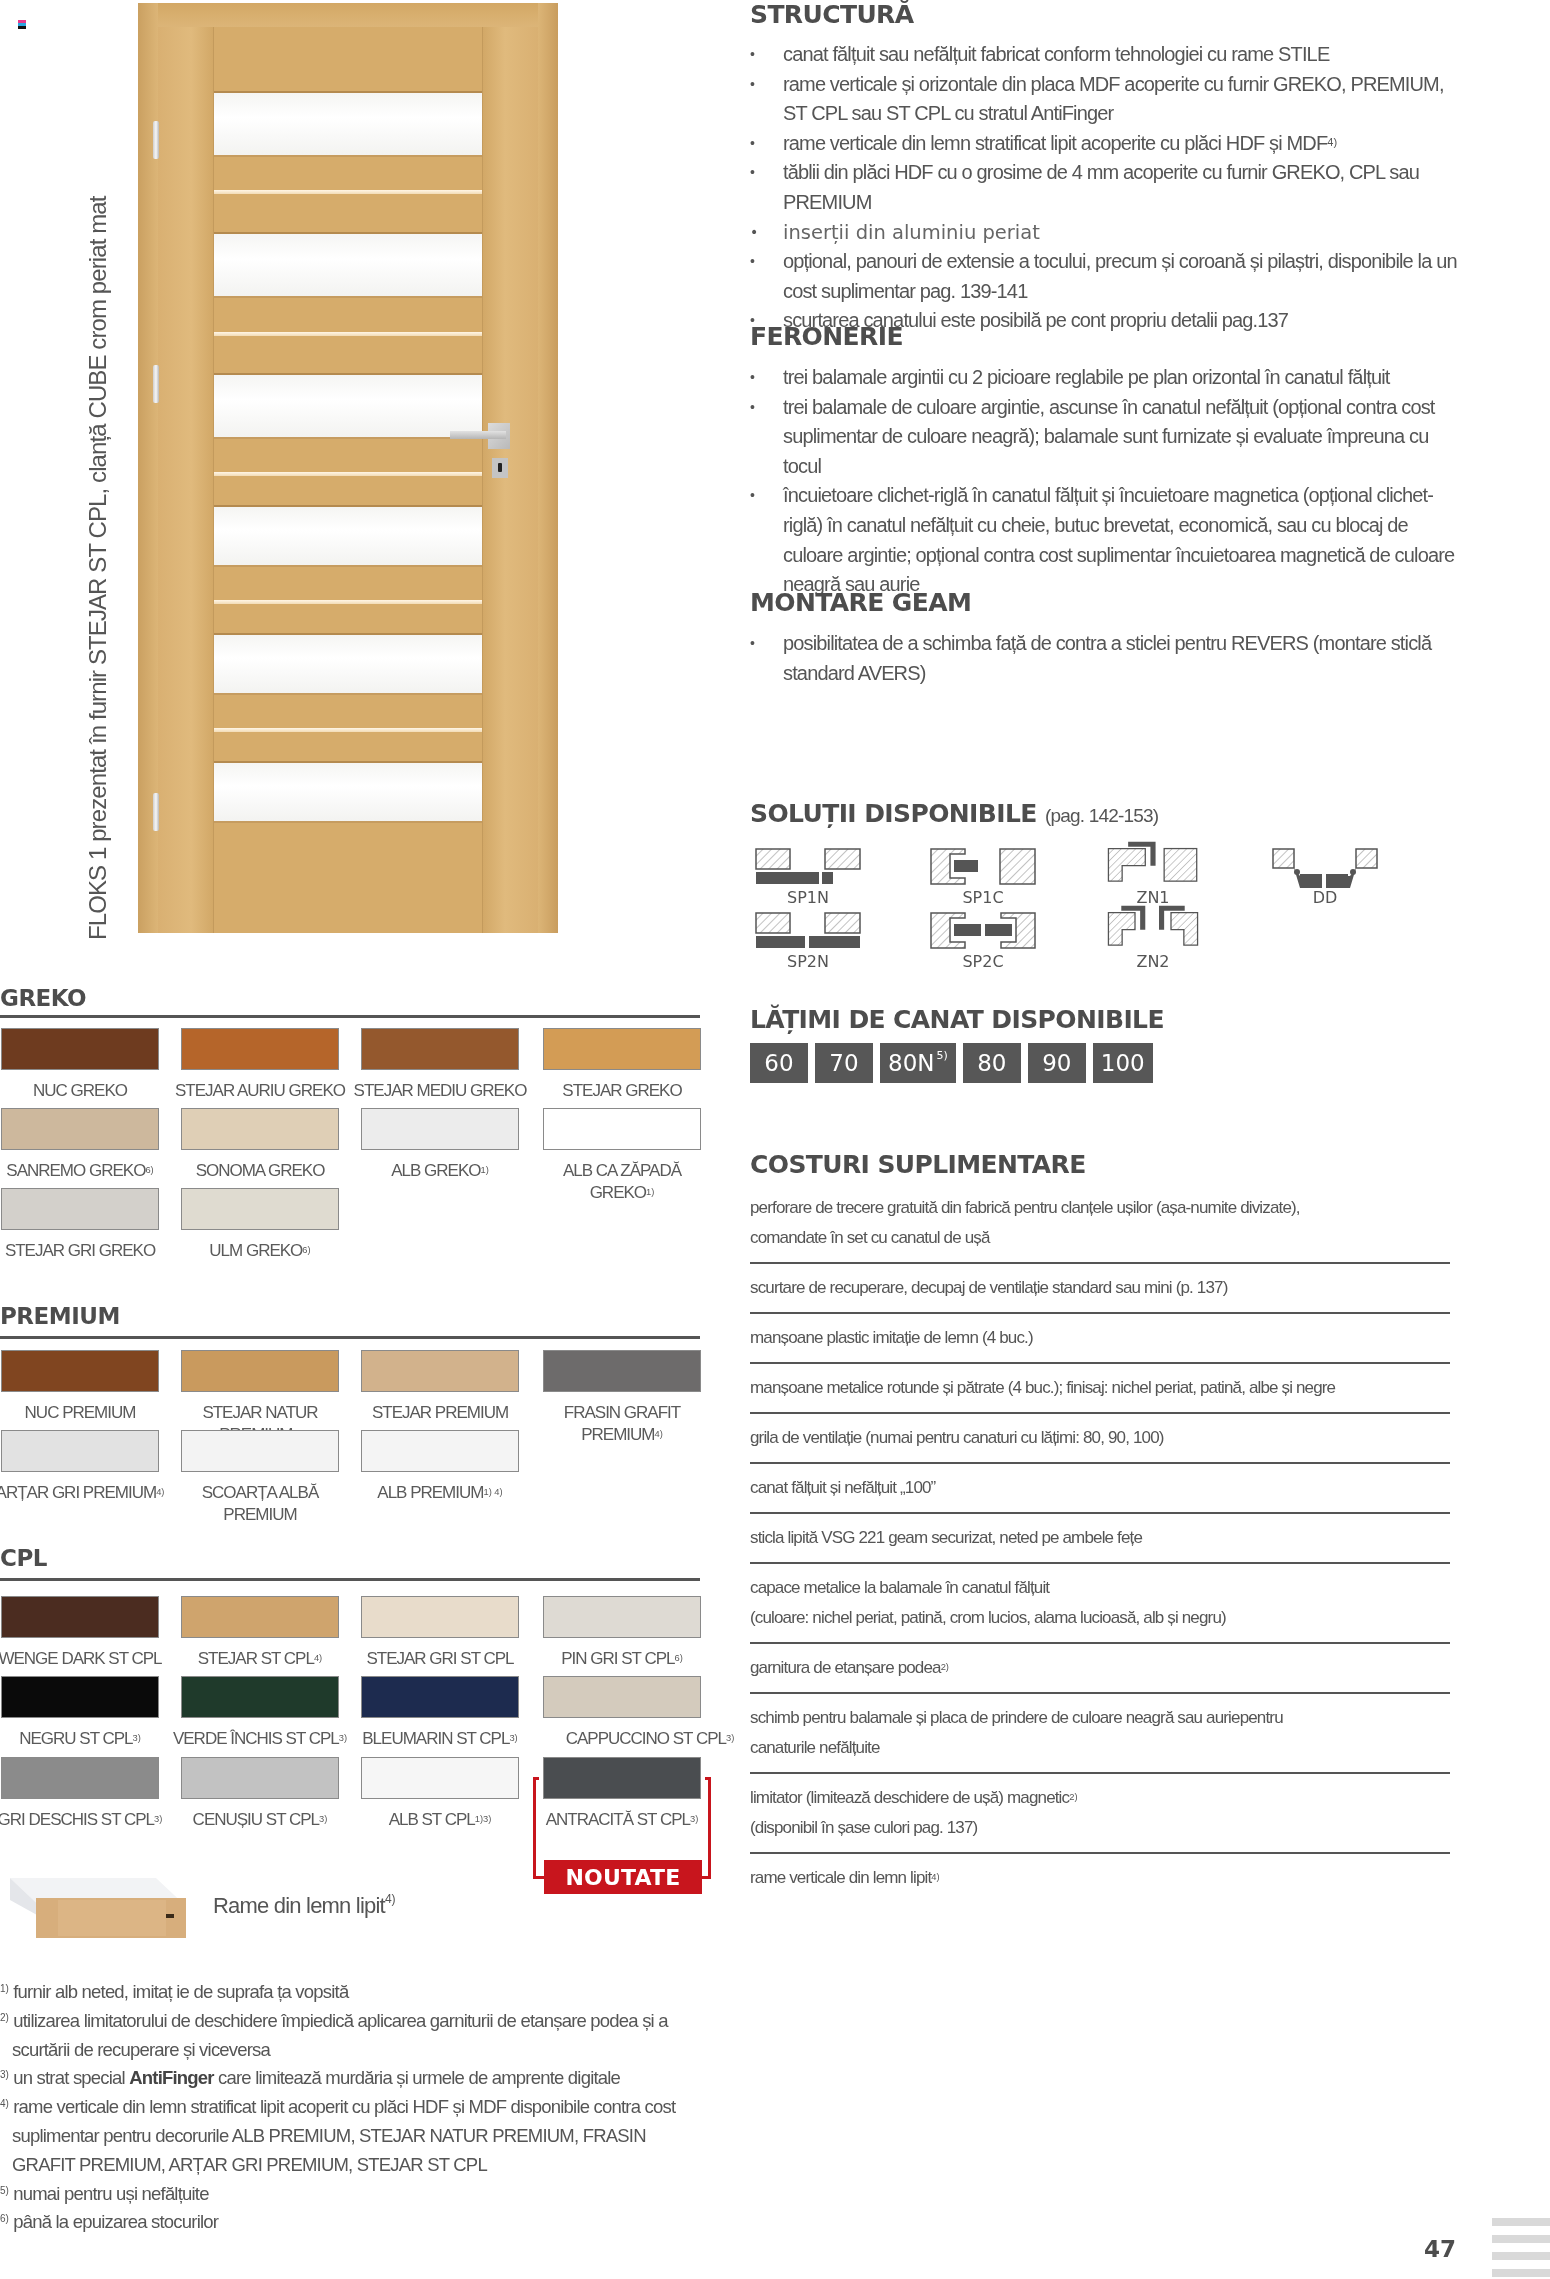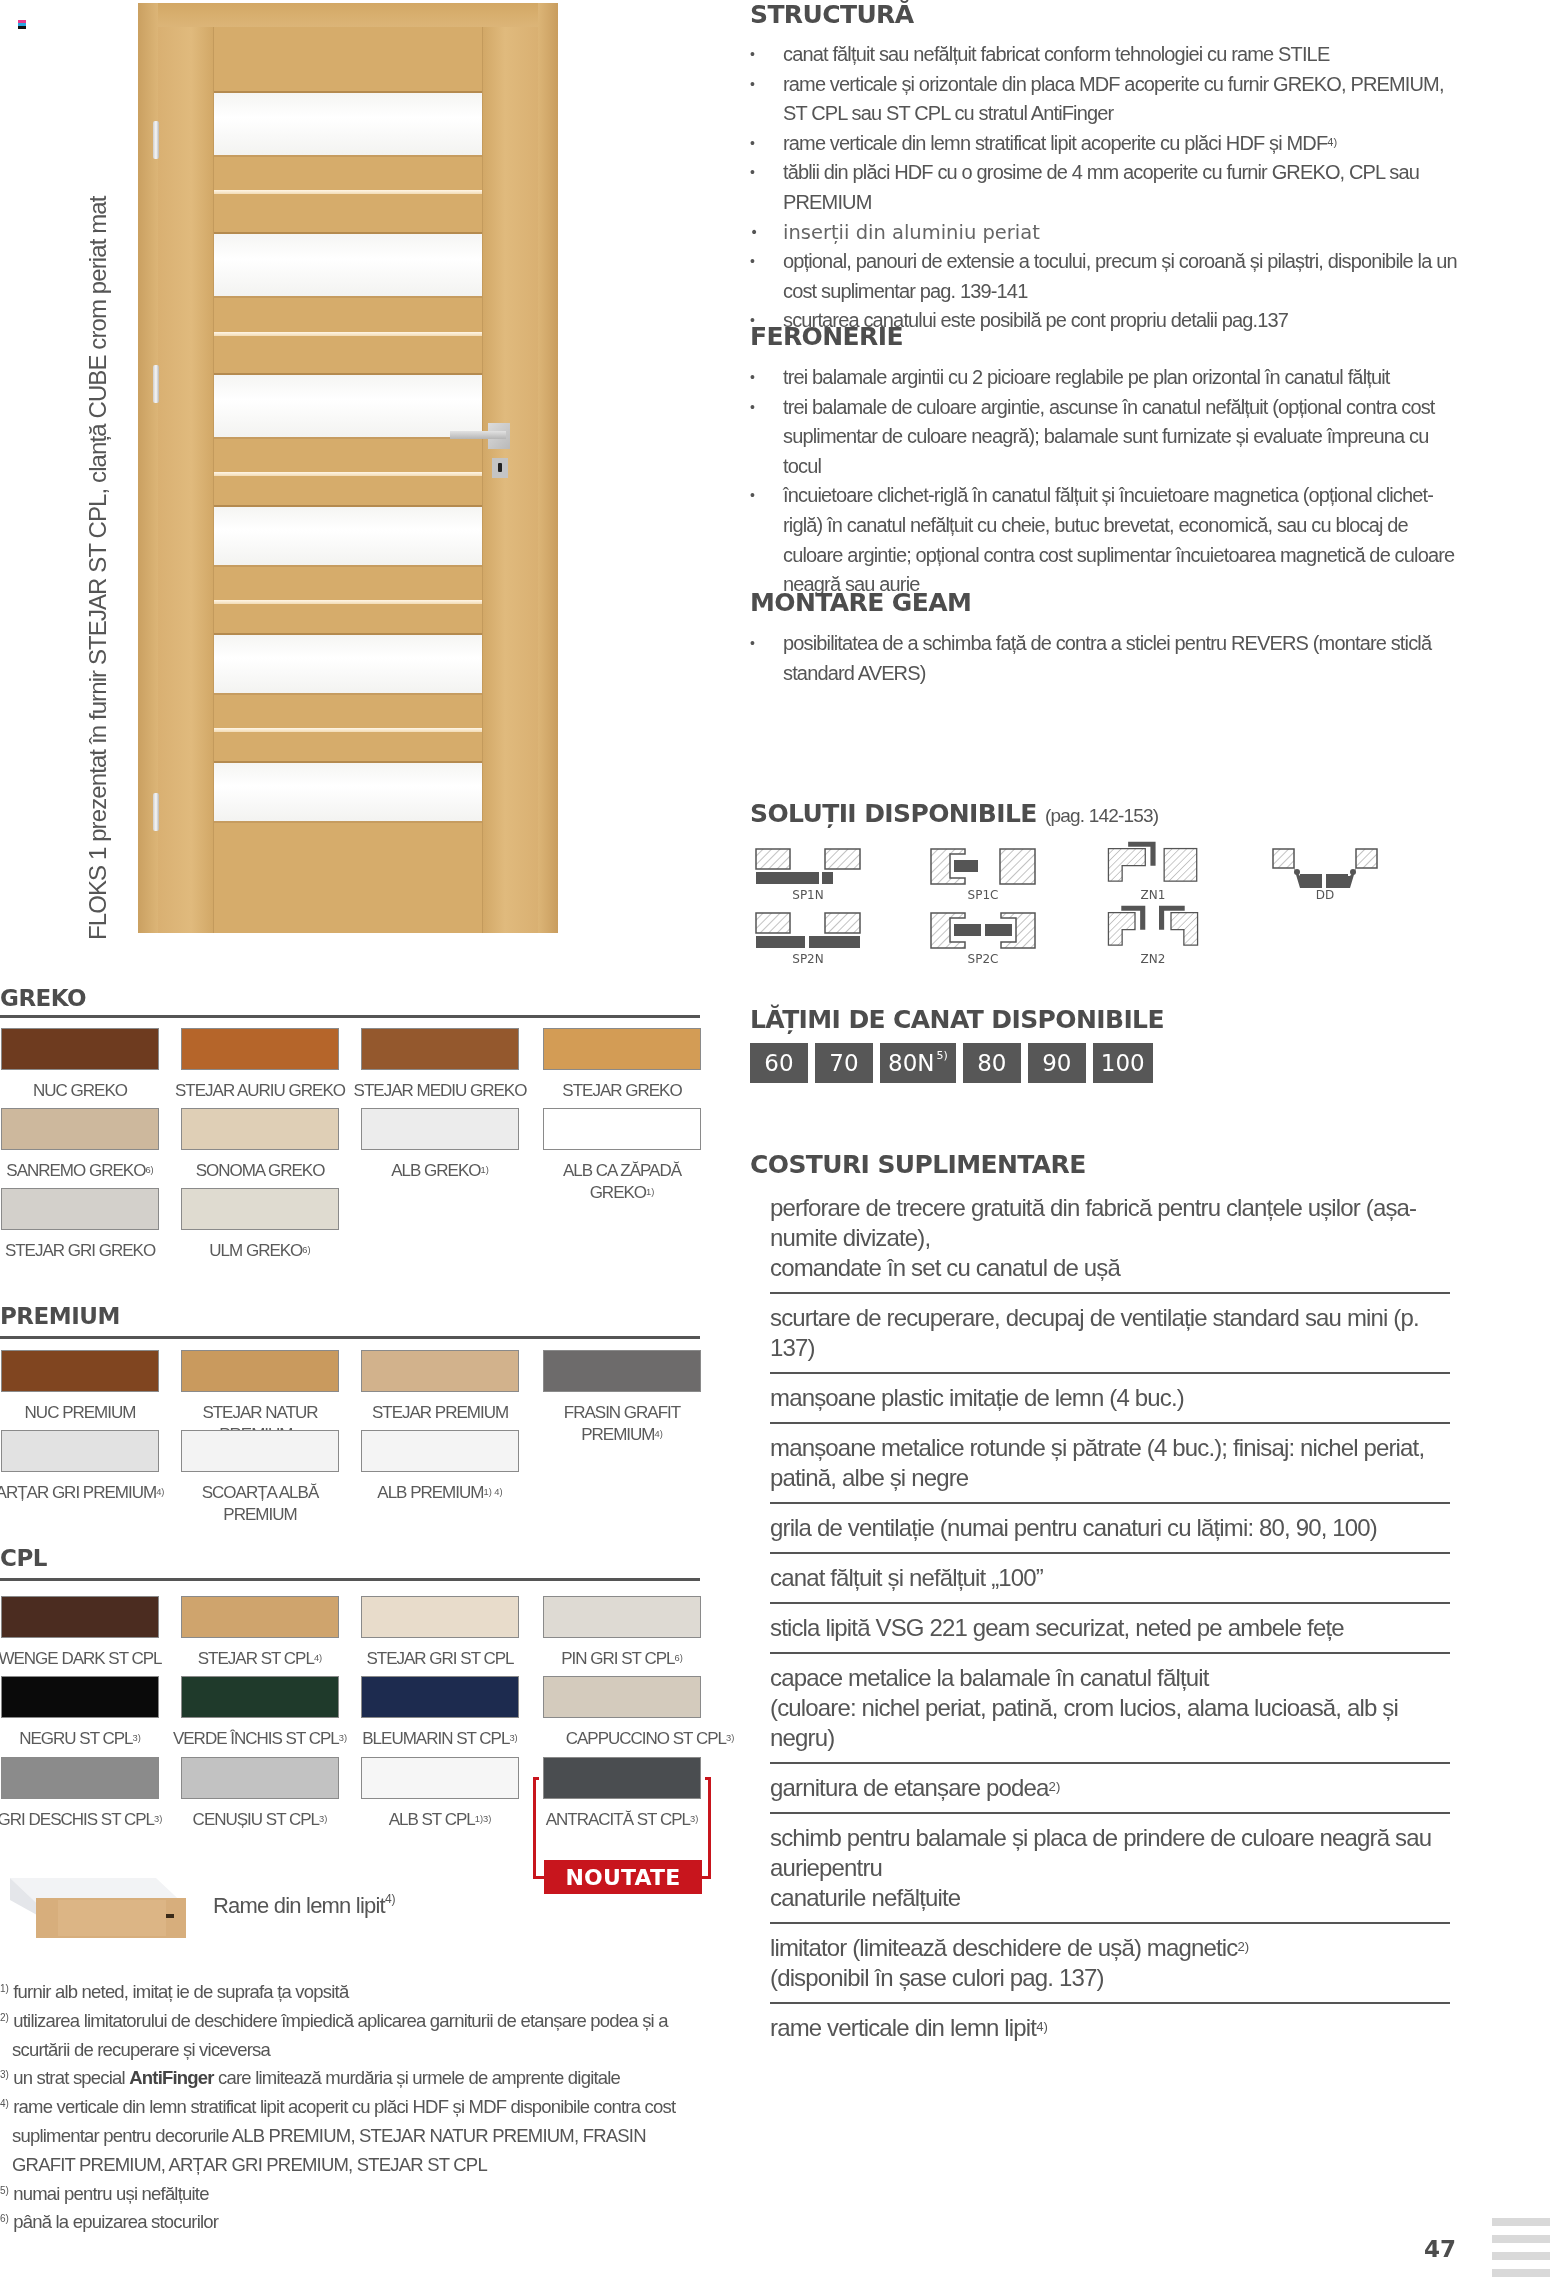--- a/index.html
+++ b/index.html
@@ -38,7 +38,7 @@
   .sol-note { font-family: "Liberation Sans", sans-serif; font-weight: normal; font-size: 19px; color: #555; letter-spacing: -0.8px; }
 
   .sol-diag { position: absolute; width: 106px; height: 48px; }
-  .sol-label { position: absolute; font-family: "DejaVu Sans", sans-serif; font-size: 12px; color: #555; text-align: center; width: 106px; }
+  .sol-label { position: absolute; font-family: "DejaVu Sans", sans-serif; font-size: 16px; color: #555; text-align: center; width: 106px; }
 
   .widths { position: absolute; left: 750px; top: 1043px; display: flex; gap: 7px; }
   .wbox { height: 40px; background: #575757; color: #fff; font-family: "DejaVu Sans", sans-serif; font-size: 23px; display: flex; align-items: center; justify-content: center; padding: 0 8px; min-width: 58px; }

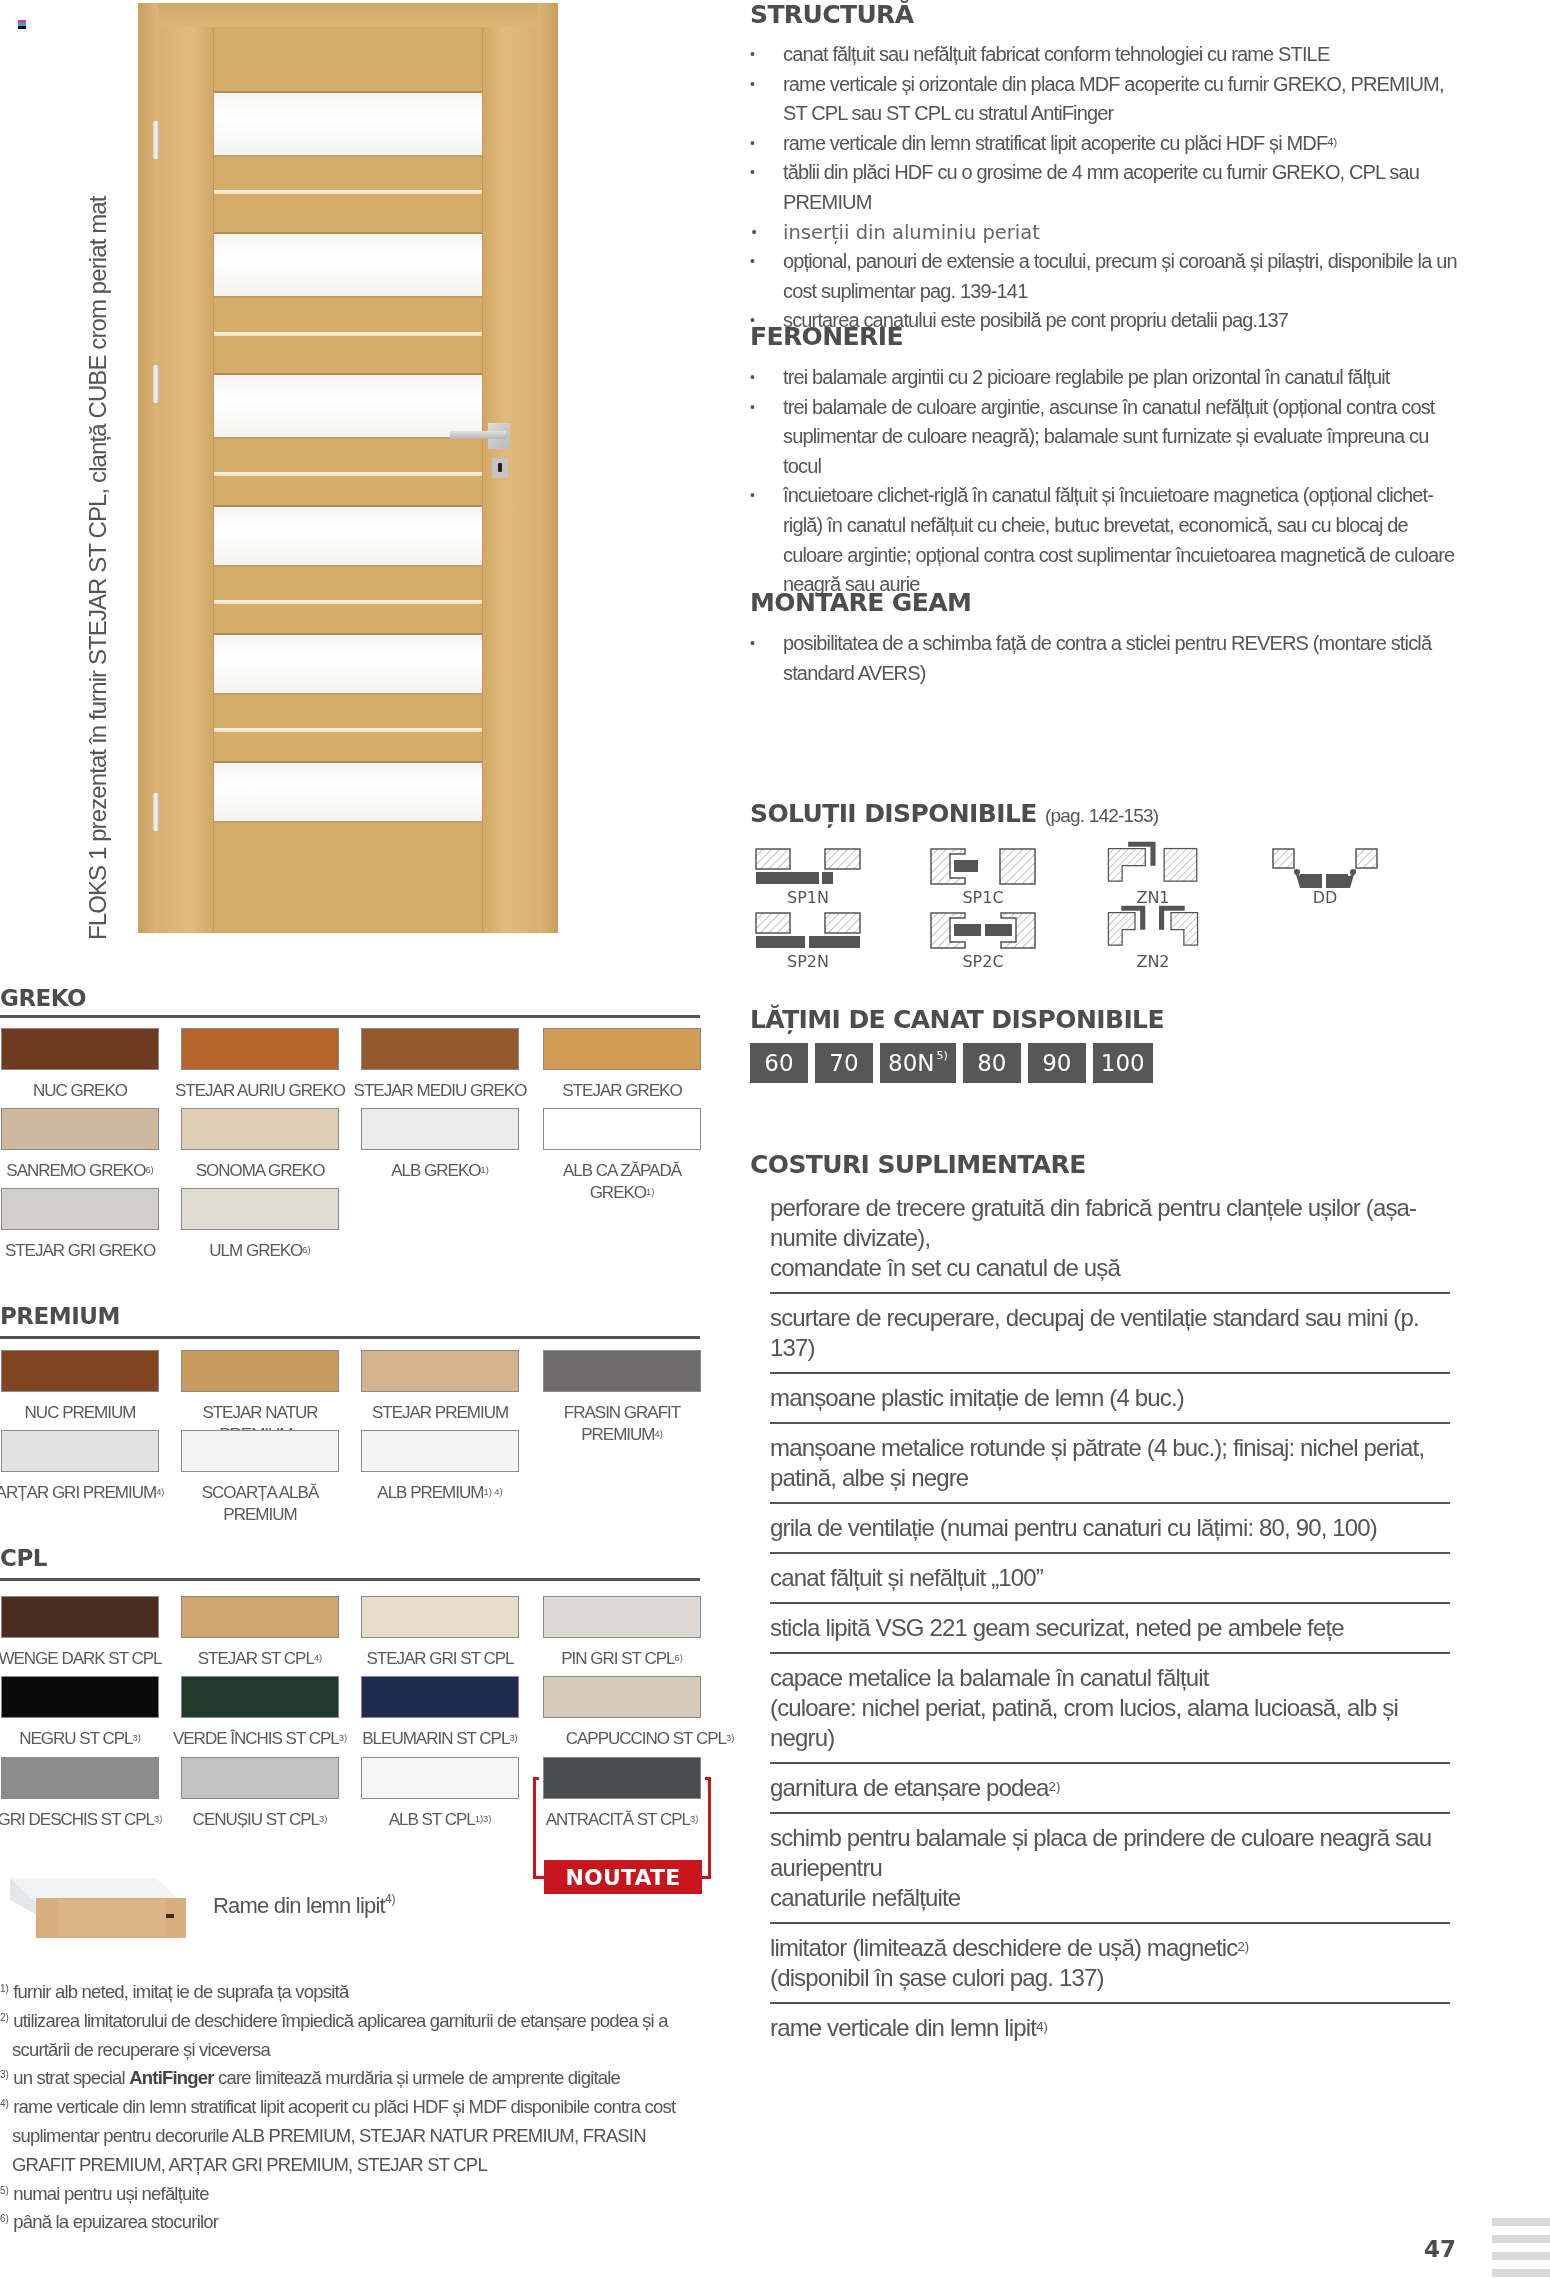--- a/index.html
+++ b/index.html
@@ -45,7 +45,7 @@
   .wbox sup { font-size: 11px; top: -8px; margin-left: 2px; }
 
   .costs { position: absolute; left: 750px; top: 1190px; width: 700px; list-style: none; }
-  .costs li { font-size: 24px; line-height: 30px; color: #555; letter-spacing: -0.85px; padding: 3px 0 9px 0; border-bottom: 2px solid #555; margin-bottom: 6px; margin-left: 20px; }
+  .costs li { font-size: 17px; line-height: 30px; color: #555; letter-spacing: -0.85px; padding: 3px 0 9px 0; border-bottom: 2px solid #555; margin-bottom: 6px; }
 
   
   .cat-h { position: absolute; left: 0; font-family: "DejaVu Sans", sans-serif; font-weight: bold; font-size: 23px; color: #4d4d4d; letter-spacing: -0.5px; }

